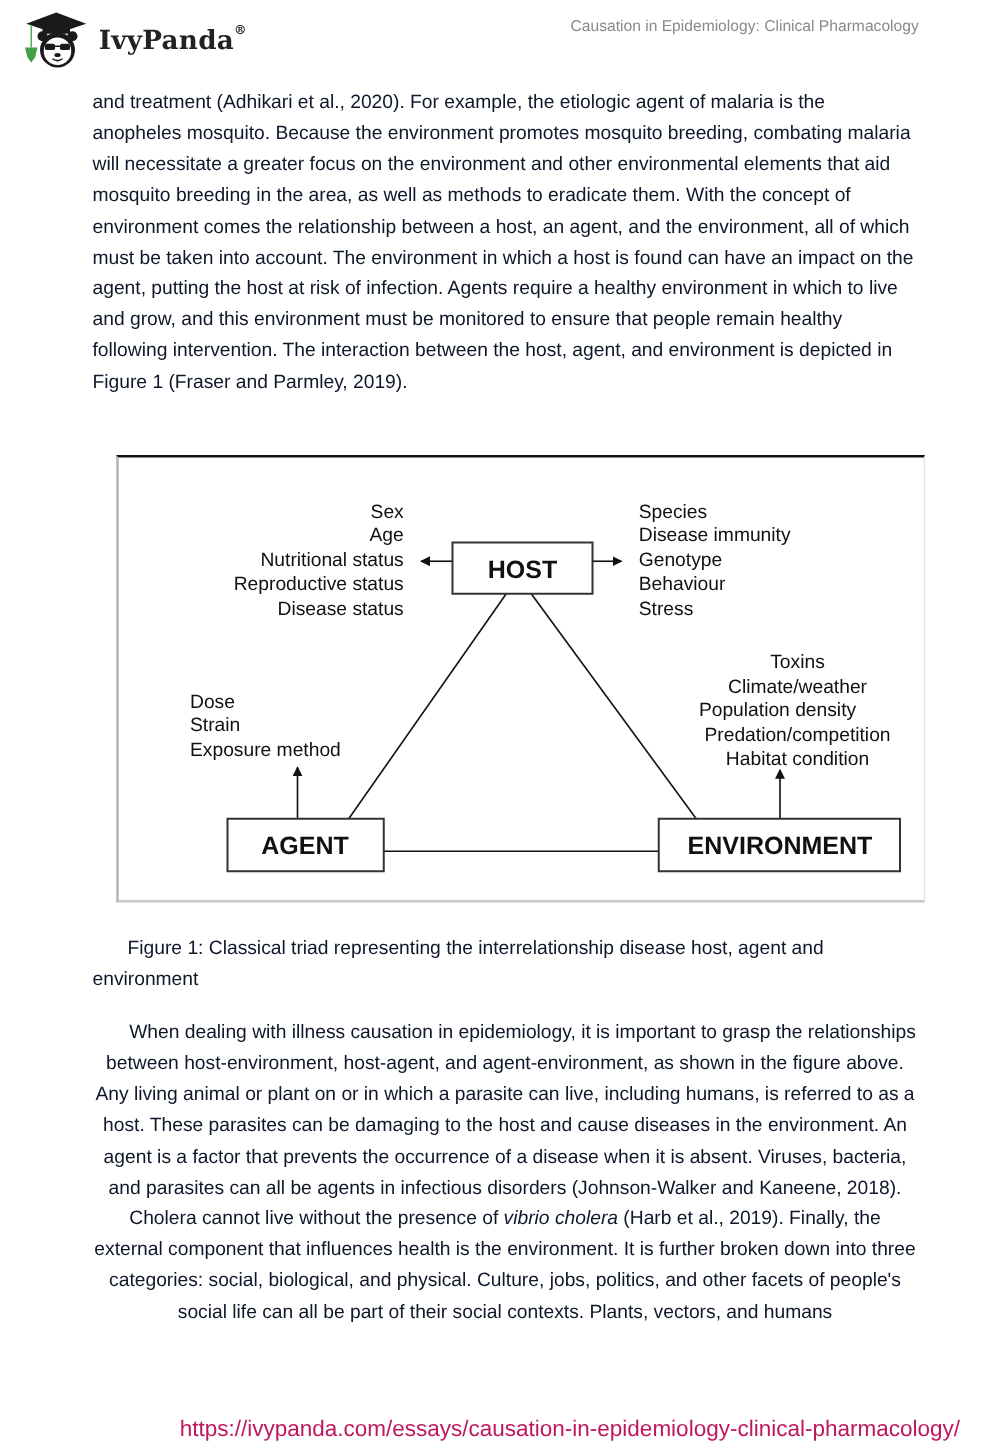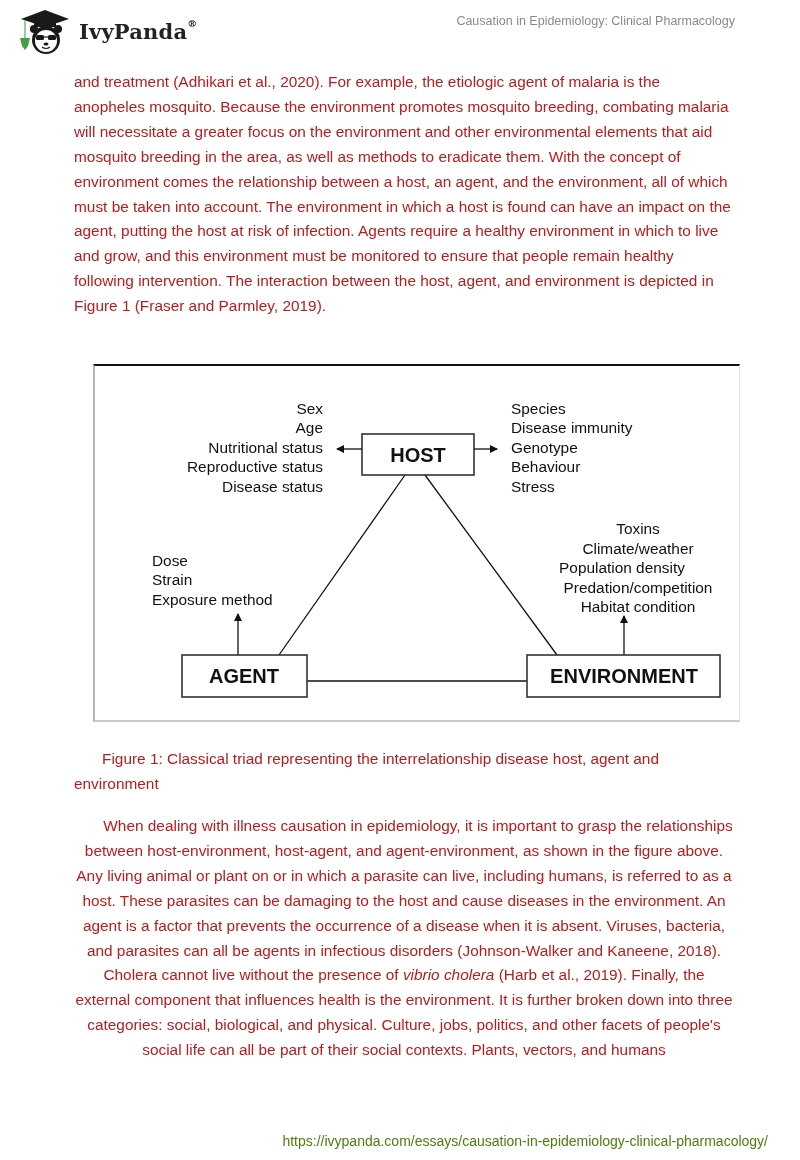--- a/index.html
+++ b/index.html
@@ -11,7 +11,7 @@
   .brand sup { font-size: 10px; position: relative; top: -4px; }
   .doc-title { position: absolute; right: 33px; top: 14px; font-size: 12.5px; color: #8a8a8a; }
 
-  .body-text { position: absolute; left: 74px; width: 660px; font-size: 15.4px; line-height: 24.9px; color: #b91c1c; }
+  .body-text { position: absolute; left: 74px; width: 660px; font-size: 15.4px; line-height: 24.9px; color: #0f172a; }
   .body-text p { margin: 0; }
   .indent { text-indent: 28px; }
 

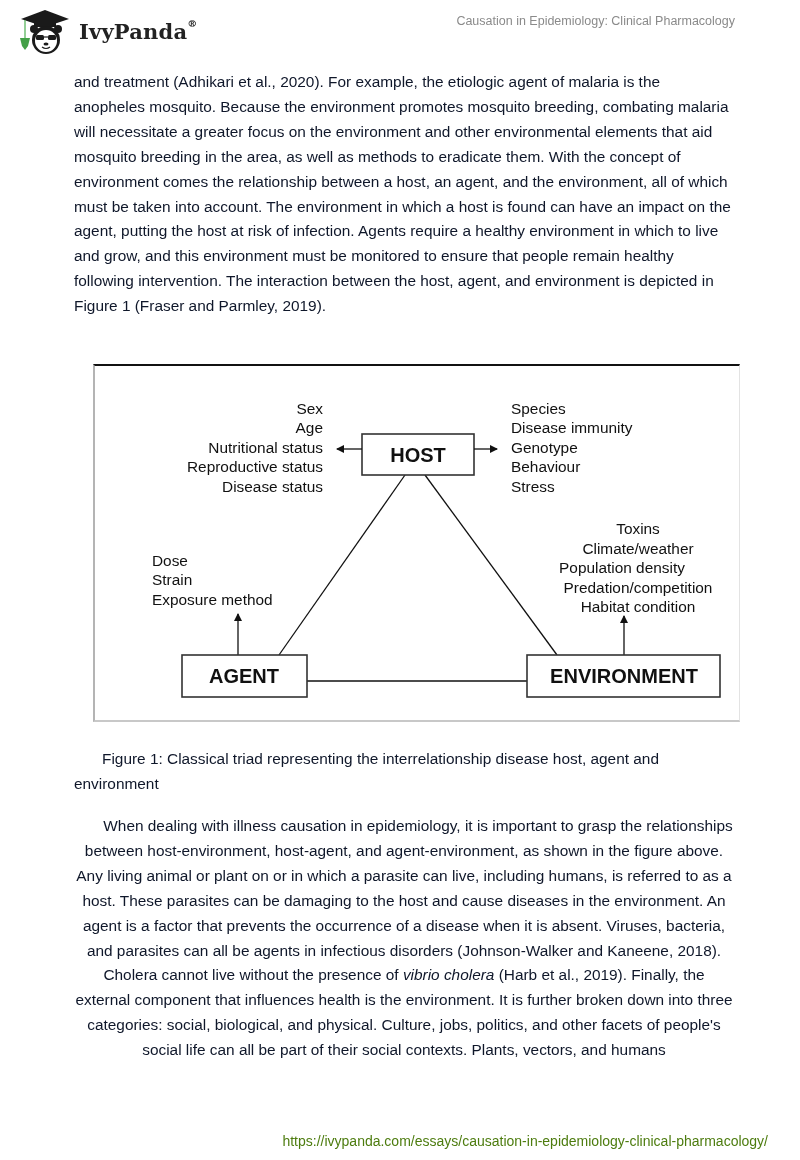--- a/index.html
+++ b/index.html
@@ -22,7 +22,7 @@
   .diag-text { font-family: "Liberation Sans", sans-serif; font-size: 15.4px; fill: #111111; }
   .box-label { font-family: "Liberation Sans", sans-serif; font-weight: bold; font-size: 20px; fill: #111111; }
 
-  .footer-url { position: absolute; right: 32px; top: 1133px; font-size: 14px; color: #4d7c0f; }
+  .footer-url { position: absolute; right: 32px; top: 1133px; font-size: 18px; color: #be185d; }
 </style>
 </head>
 <body>

